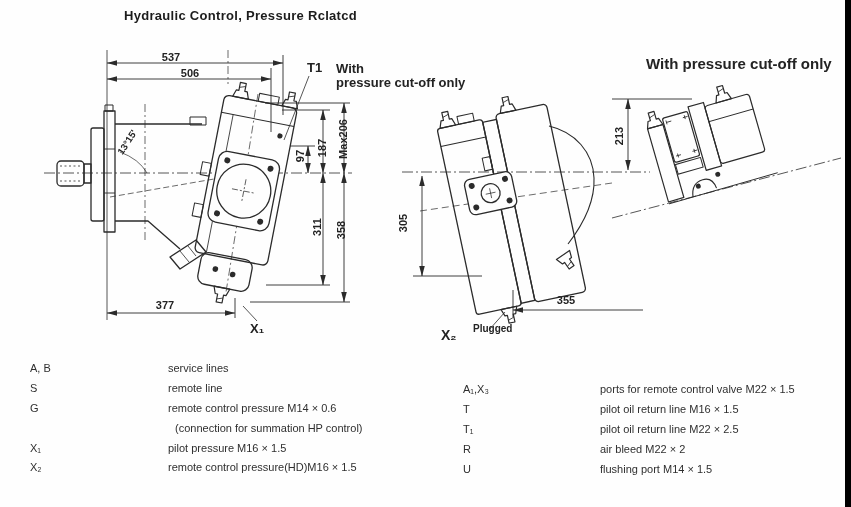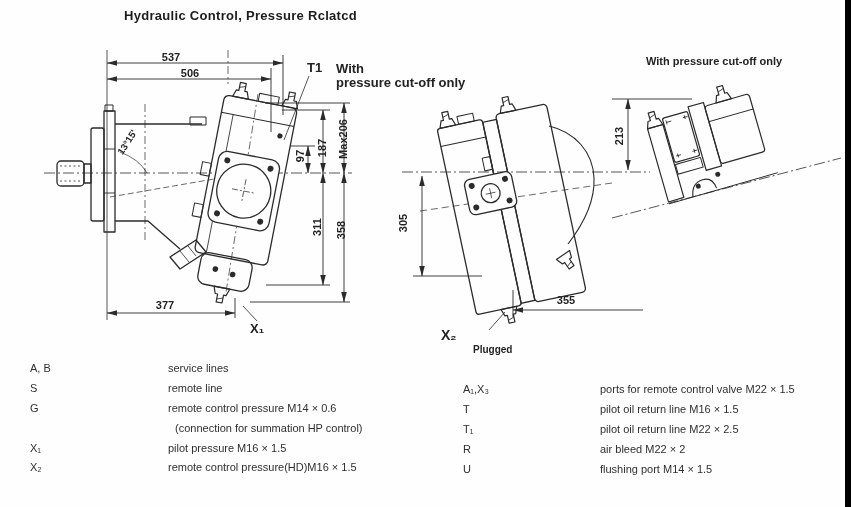--- a/index.html
+++ b/index.html
@@ -15,7 +15,7 @@
   .note{font-size:13px;font-weight:bold;line-height:13px;}
   .angle{font-size:9.5px;font-weight:bold;transform:translate(-50%,-50%) rotate(-57deg);}
   .plugged{font-size:10px;font-weight:bold;}
-  .cap3{font-size:11px;font-weight:bold;}
+  .cap3{font-size:15px;font-weight:bold;}
   .legend-row{position:absolute;font-size:11px;line-height:13px;}
   .legend-key{display:inline-block;margin-left:20px;}
   .lk-l{width:138px;}

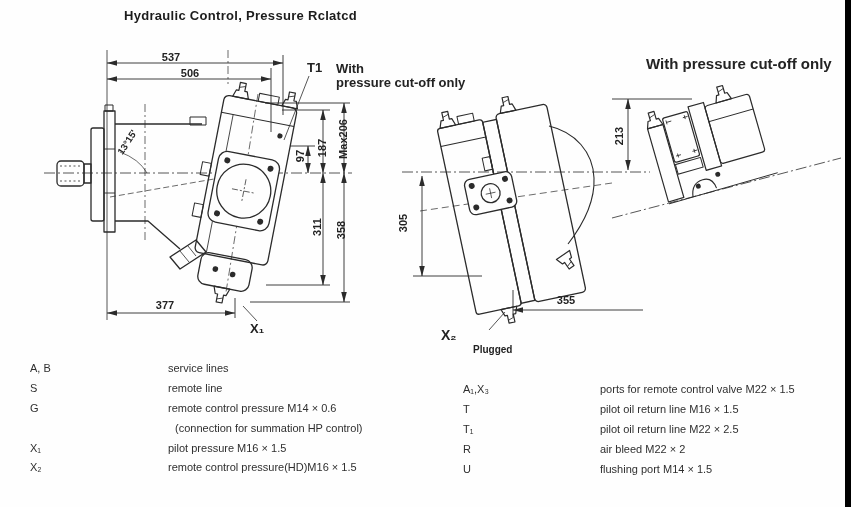--- a/index.html
+++ b/index.html
@@ -187,7 +187,7 @@
   <div class="lab vdim" style="left:403px;top:223px">305</div>
   <div class="lab hdim" style="left:566px;top:300px">355</div>
   <div class="lab port" style="left:441px;top:327px;font-size:14px">X₂</div>
-  <div class="lab plugged" style="left:473px;top:344px">Plugged</div>
+  <div class="lab plugged" style="left:473px;top:323px">Plugged</div>
 
   <div class="lab cap3" style="left:646px;top:55px">With pressure cut-off only</div>
   <div class="lab vdim" style="left:619px;top:136px">213</div>

